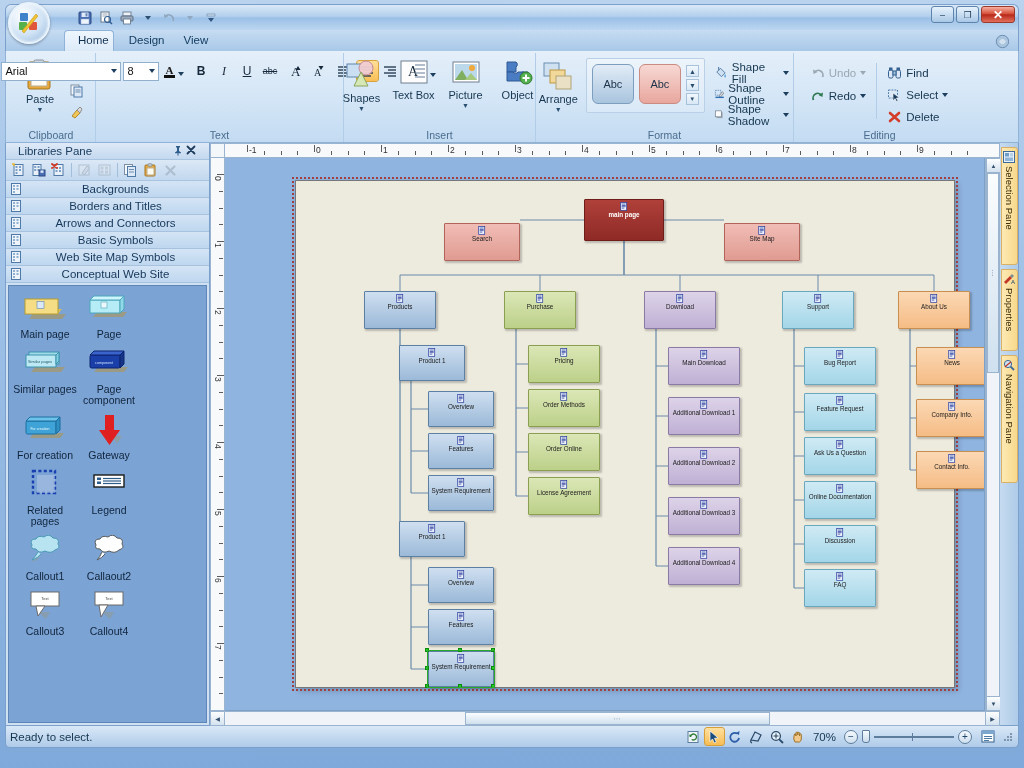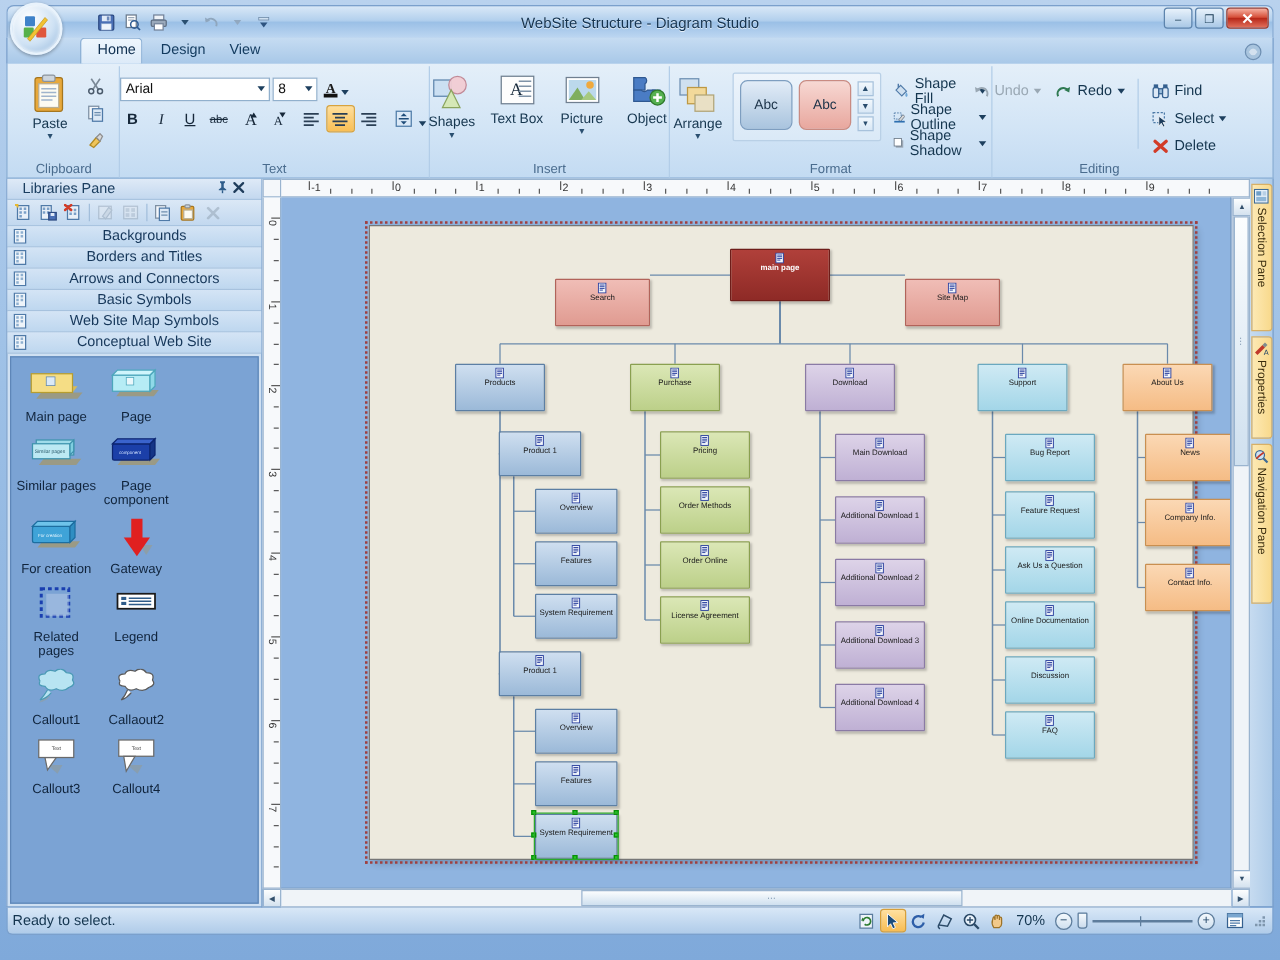--- a/index.html
+++ b/index.html
@@ -255,7 +255,6 @@
           </svg>
       </div>
     </div>
-    <div class="title-text">WebSite Structure - Diagram Studio</div>
     <div class="win-btns">
       <div class="wb">–</div>
       <div class="wb">❐</div>

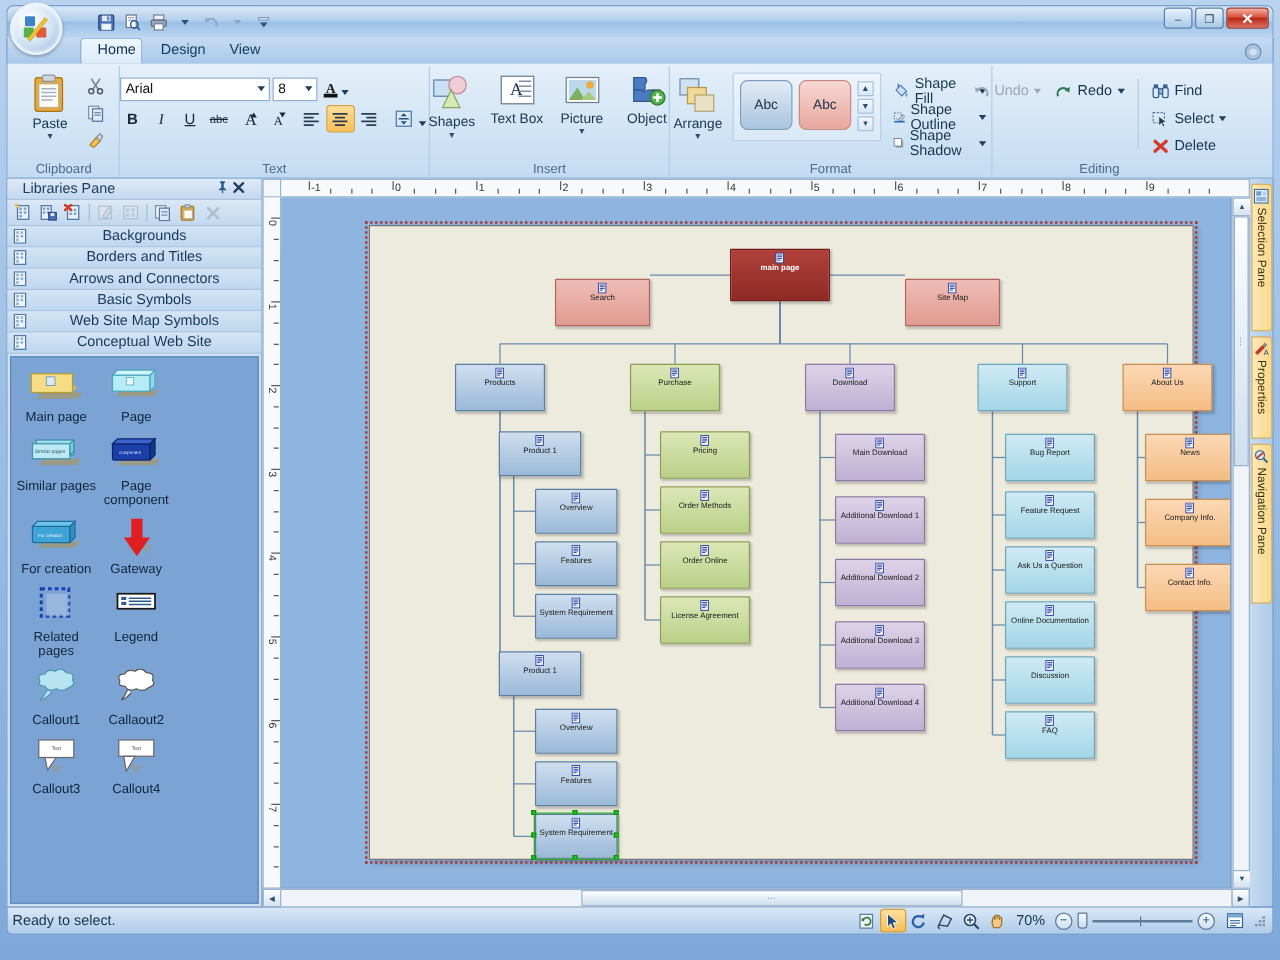--- a/index.html
+++ b/index.html
@@ -329,7 +329,7 @@
     </div>
 
     <div class="rgroup" style="width:248px">
-      <div style="display:flex;flex-direction:column;gap:4px;padding-top:6px;">
+      <div style="display:flex;flex-direction:row;gap:4px;padding-top:6px;">
         <div class="txtrow">
           <div class="fontbox">
             <span>Arial</span>

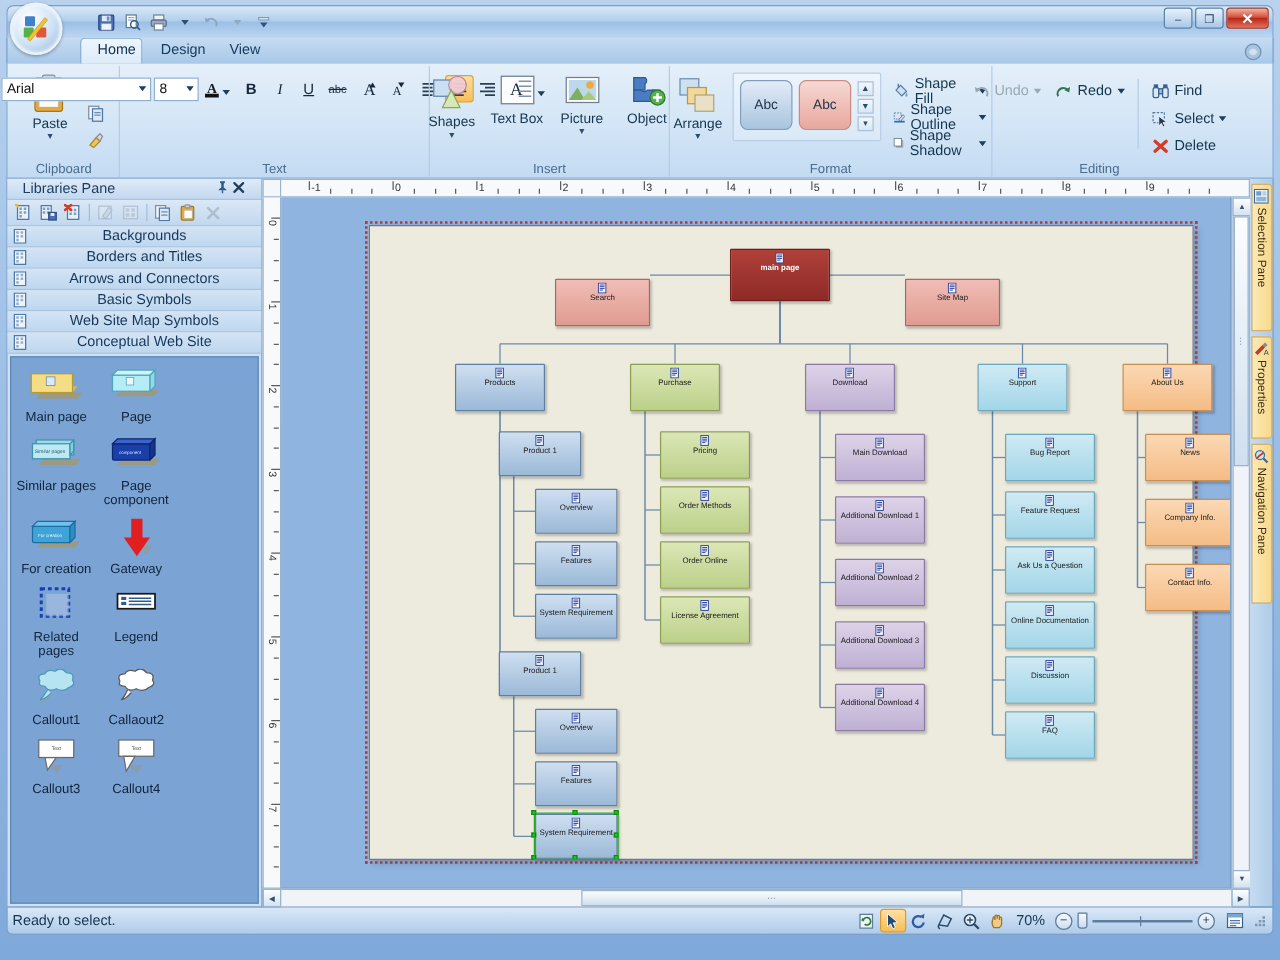--- a/index.html
+++ b/index.html
@@ -523,7 +523,7 @@
 
     <div class="rgroup" style="width:172px">
       <div class="rgroup-body" style="gap:6px;padding-top:8px;">
-        <div style="display:flex;flex-direction:row;gap:3px;">
+        <div style="display:flex;flex-direction:column;gap:3px;">
           <div class="editrow dis">
             <svg width="14" height="14" viewBox="0 0 14 14">
                 <path d="M11.5 11 A4.6 4.6 0 0 0 3.5 6.5" fill="none" stroke="#9aa8b4" stroke-width="1.7"></path>

